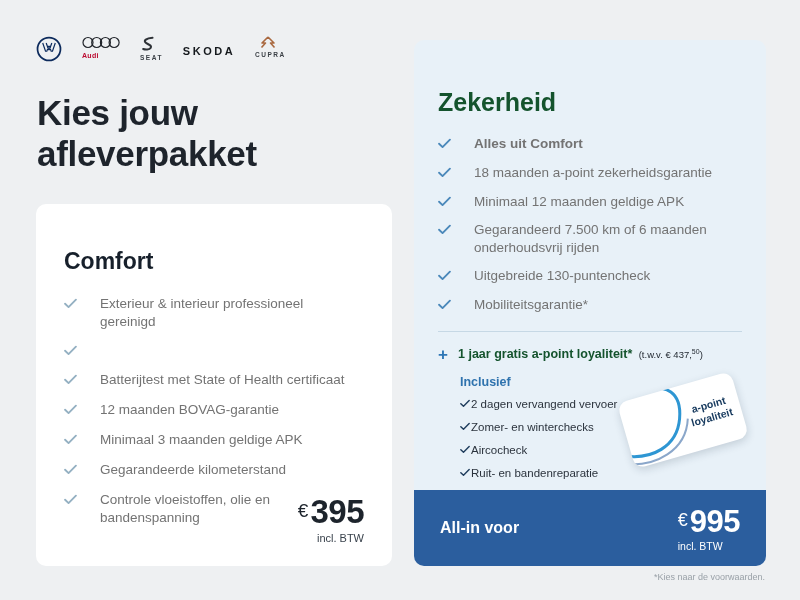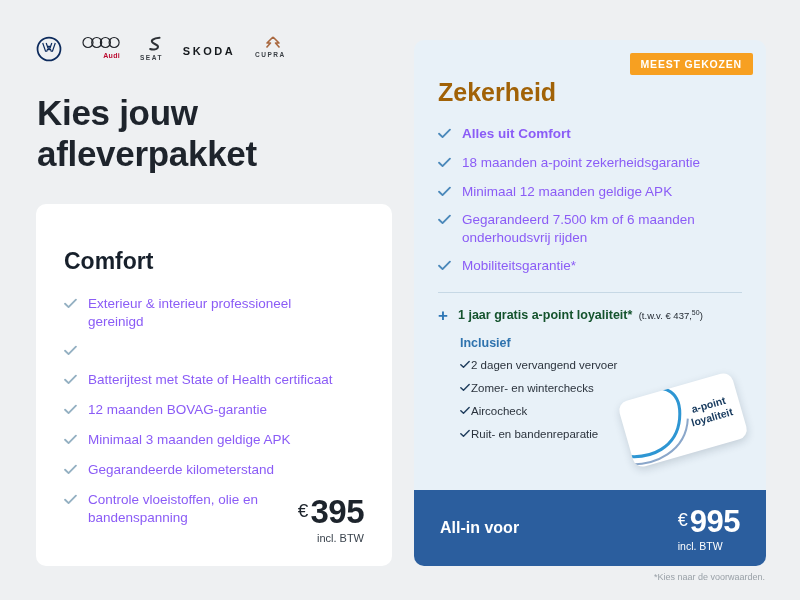--- a/index.html
+++ b/index.html
@@ -7,7 +7,7 @@
 
   
   .logos{position:absolute;left:36px;top:36px;display:flex;align-items:flex-start;gap:20px;height:36px;}
-  .logo{display:flex;flex-direction:column;align-items:flex-end;gap:2px;}
+  .logo{display:flex;flex-direction:column;align-items:flex-start;gap:2px;}
   .logo .lbl{font-size:6.5px;font-weight:700;letter-spacing:1.5px;color:#3a3f45;}
   .audi-lbl{color:#bb0a30;letter-spacing:.3px;font-size:7px;font-weight:700;}
   .skoda-text{font-size:11px;font-weight:800;letter-spacing:2.5px;color:#15191d;margin-top:9px;}

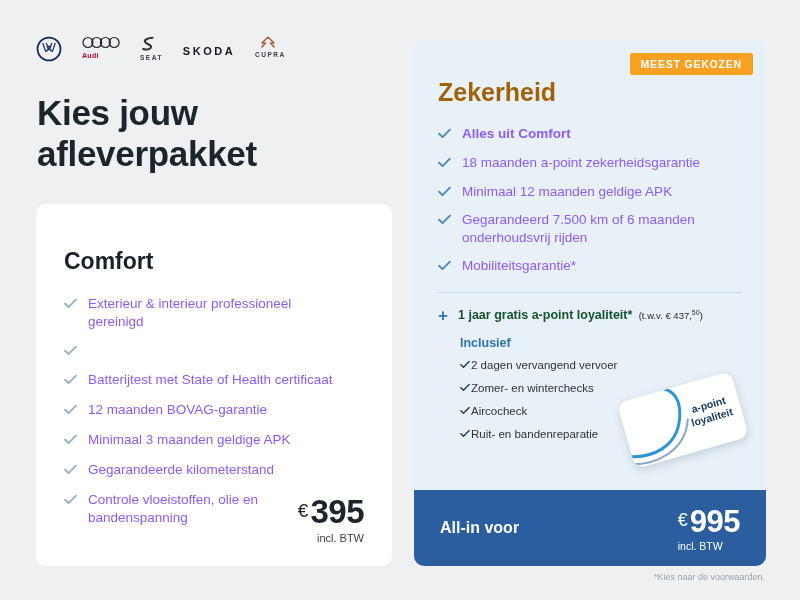--- a/index.html
+++ b/index.html
@@ -167,7 +167,6 @@
 </section>
 
 <section class="card card-zekerheid">
-  <div class="badge">MEEST GEKOZEN</div>
   <h2>Zekerheid</h2>
   <ul class="features">
     <li class="bold">

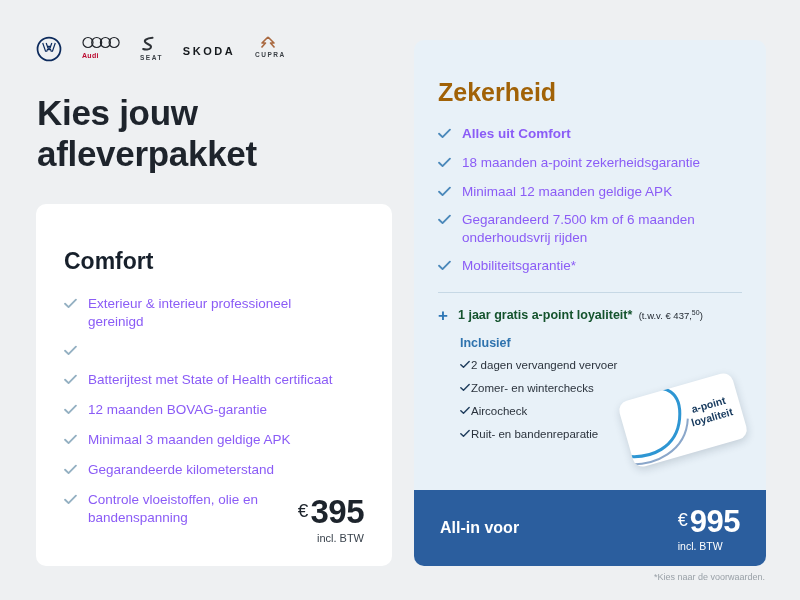--- a/index.html
+++ b/index.html
@@ -35,7 +35,7 @@
   
   .card-zekerheid{left:414px;top:40px;width:352px;height:526px;background:#e8f1f8;padding:24px 24px 0;}
   .badge{position:absolute;top:13px;right:13px;background:#f7a021;color:#fff;font-size:10.5px;font-weight:700;letter-spacing:.8px;padding:5px 11px;border-radius:2px;}
-  .card-zekerheid h2{margin:14px 0 18px;font-size:25px;font-weight:700;color:#a16207;}
+  .card-zekerheid h2{margin:24px 0 18px;font-size:25px;font-weight:700;color:#14532d;}
   .card-zekerheid .chk{color:#4a88ba;}
   .card-zekerheid ul.features{width:300px;}
   .card-zekerheid ul.features li{margin-bottom:10px;}

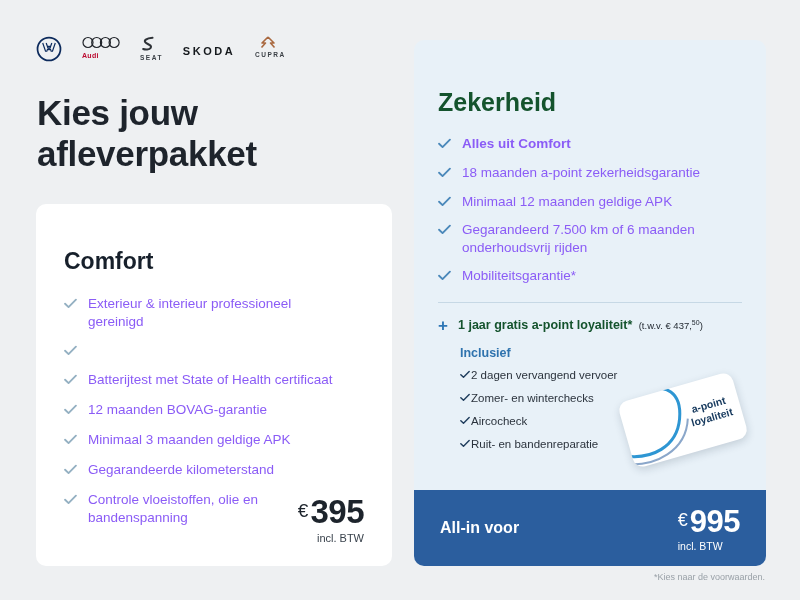--- a/index.html
+++ b/index.html
@@ -22,7 +22,7 @@
   .card-comfort h2{margin:0 0 20px;font-size:23px;font-weight:700;color:#17202b;}
 
   ul.features{list-style:none;margin:0;padding:0;width:282px;}
-  ul.features li{display:flex;gap:10px;margin-bottom:11px;font-size:13.5px;line-height:1.32;color:#8b5cf6;}
+  ul.features li{display:flex;gap:22px;margin-bottom:11px;font-size:13.5px;line-height:1.32;color:#737373;}
   .chk{flex:0 0 14px;margin-top:1px;}
   .chk svg{width:13px;height:11px;fill:none;stroke:currentColor;stroke-width:1.7;stroke-linecap:round;stroke-linejoin:round;}
   .card-comfort .chk{color:#94b0c2;}

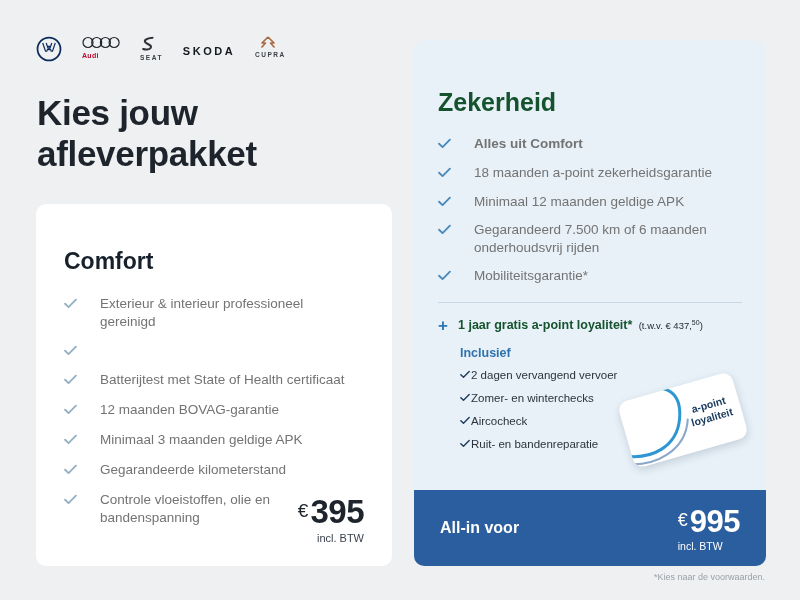--- a/index.html
+++ b/index.html
@@ -192,6 +192,12 @@
             <path d="M1 5.2 L4.2 8.3 L11 1.5"></path>
           </svg></span>
         <span class="txt">Gegarandeerd 7.500 km of 6 maanden onderhoudsvrij rijden</span>
+      </li>
+    <li>
+        <span class="chk"><svg viewBox="0 0 12 10">
+            <path d="M1 5.2 L4.2 8.3 L11 1.5"></path>
+          </svg></span>
+        <span class="txt">Uitgebreide 130-puntencheck</span>
       </li>
     <li>
         <span class="chk"><svg viewBox="0 0 12 10">

